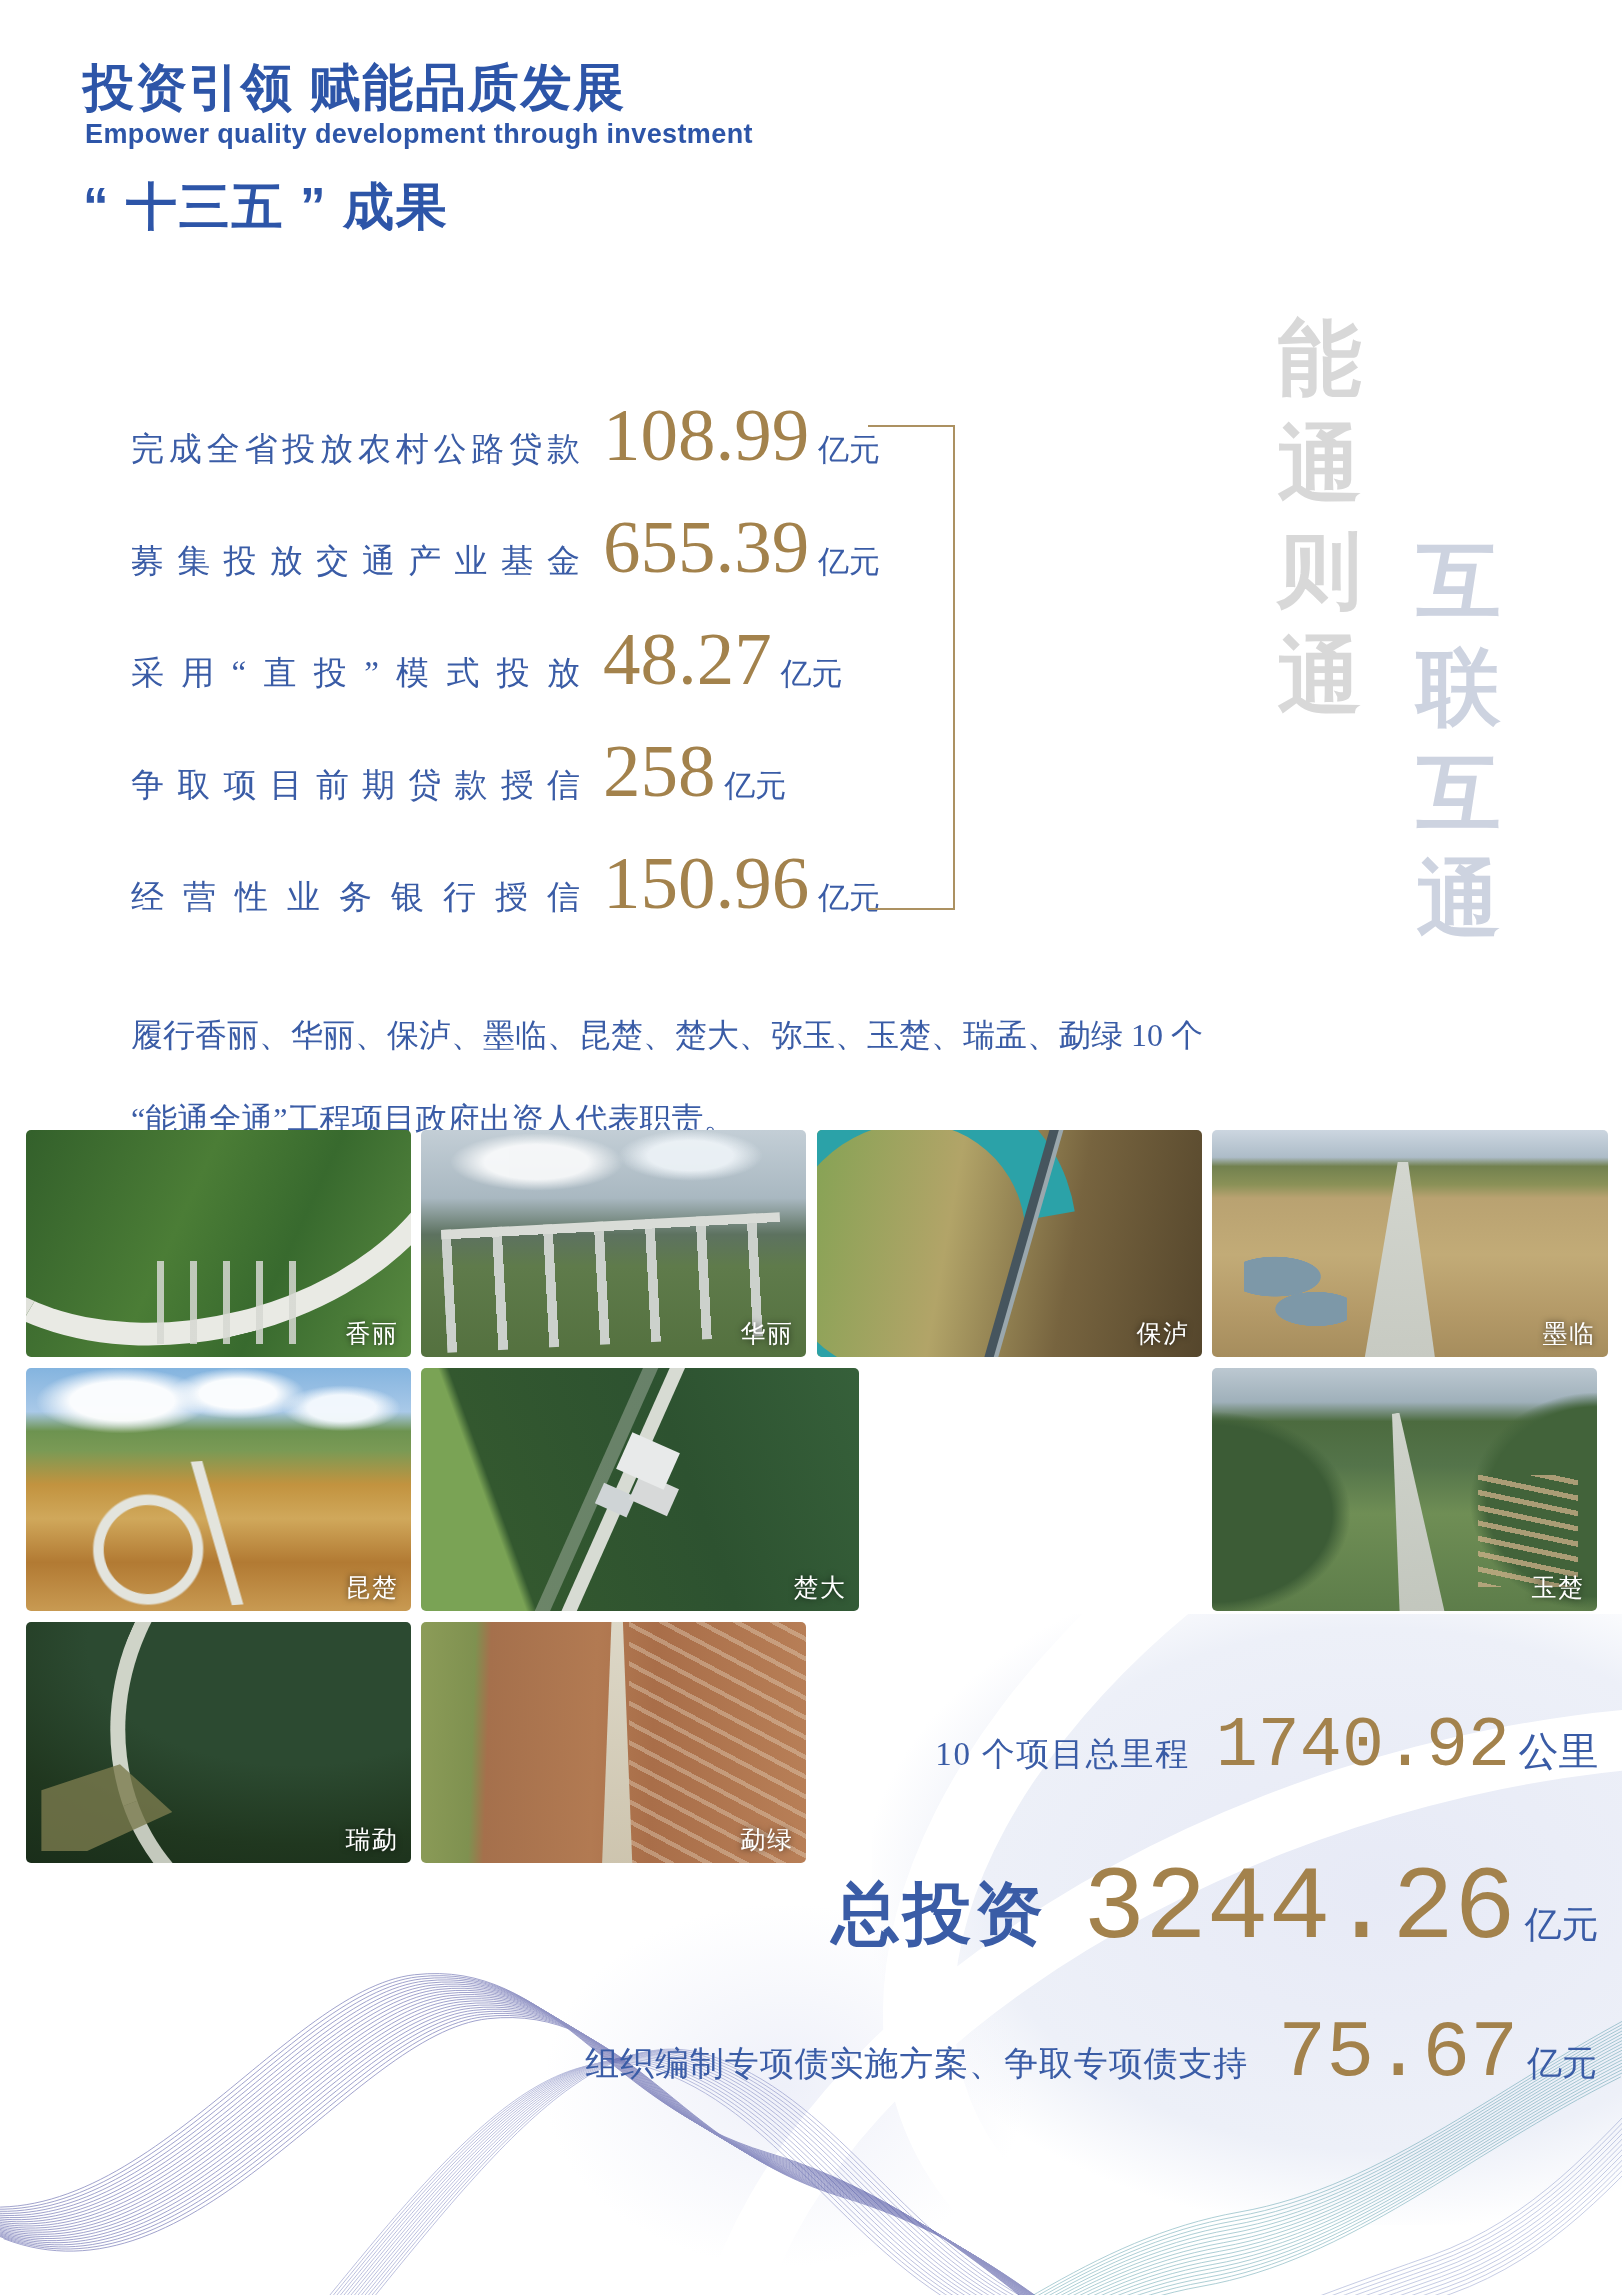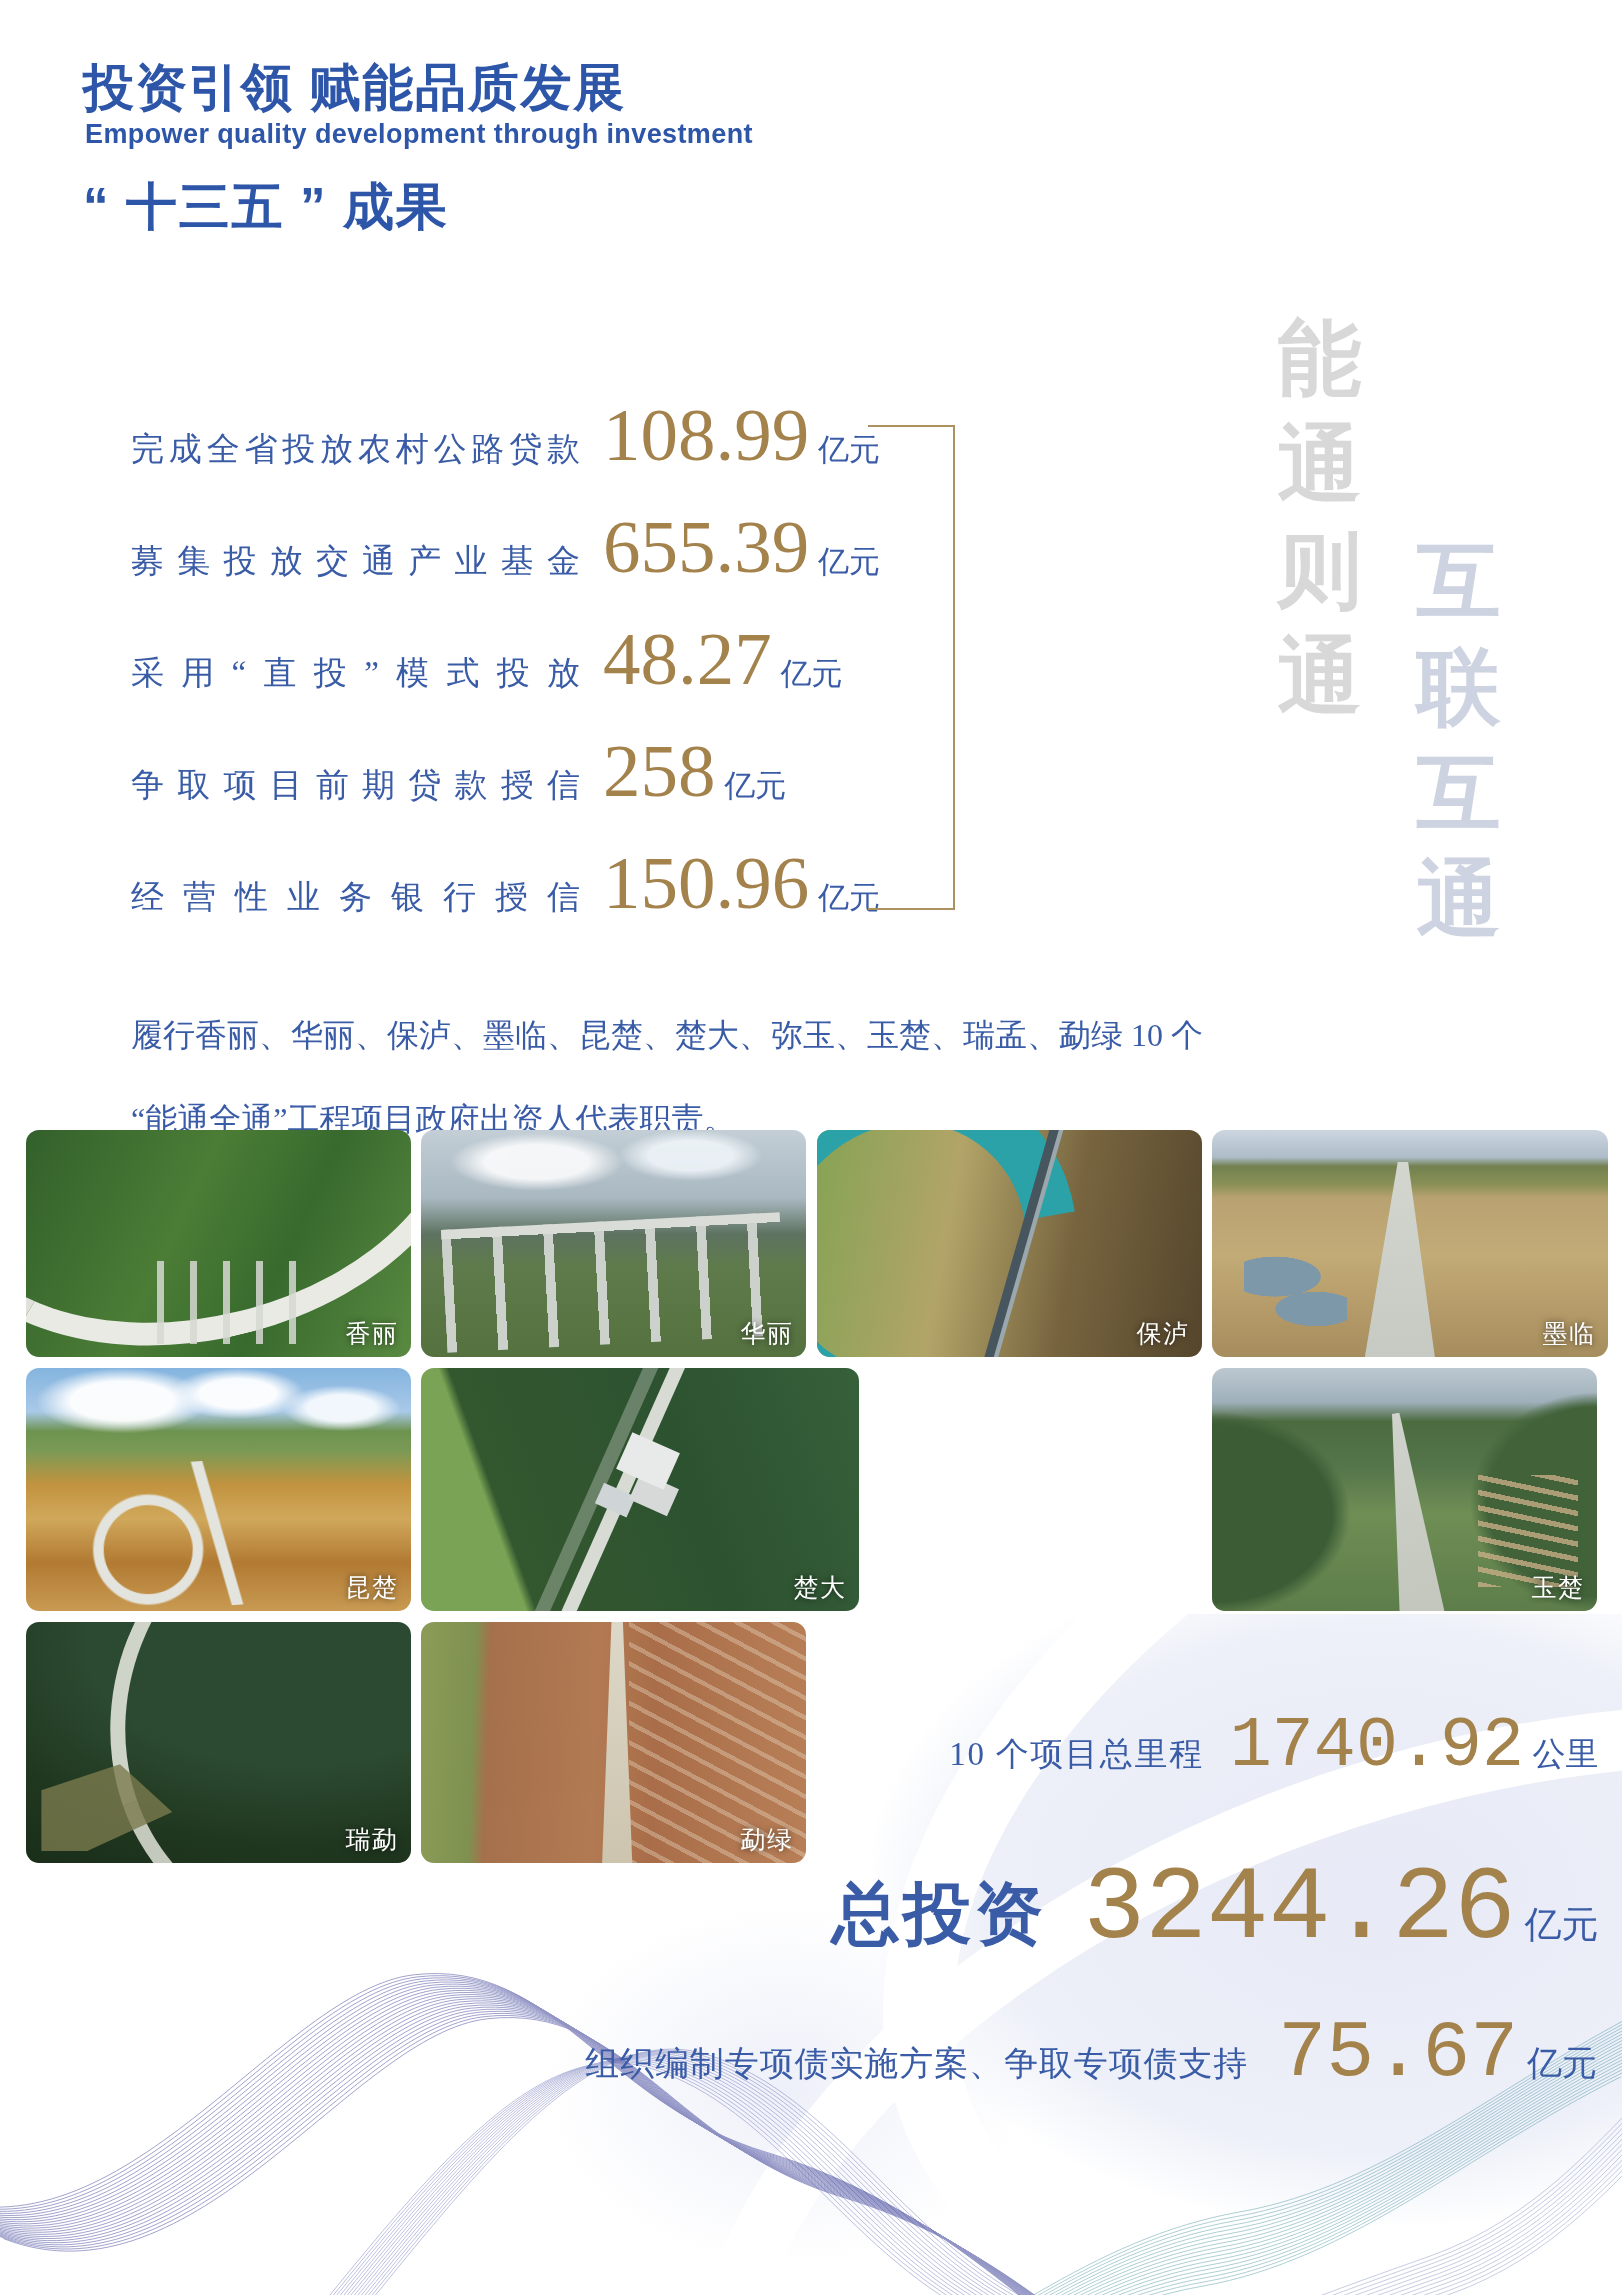--- a/index.html
+++ b/index.html
@@ -32,7 +32,7 @@
   .intro div { height:84px; line-height:84px; }
 
   
-  .photo { position:absolute; overflow:hidden; border-radius:13px; }
+  .photo { position:absolute; overflow:hidden; border-radius:5px; }
   .photo .f1, .photo .f2 { position:absolute; }
   .photo-label { position:absolute; right:12.2px; bottom:7px; font-family:"Liberation Serif","DejaVu Serif",serif;
                  font-size:25px; color:#ffffff; text-shadow:0 0 6.1px rgba(0,0,0,.65); letter-spacing:1.7px; }

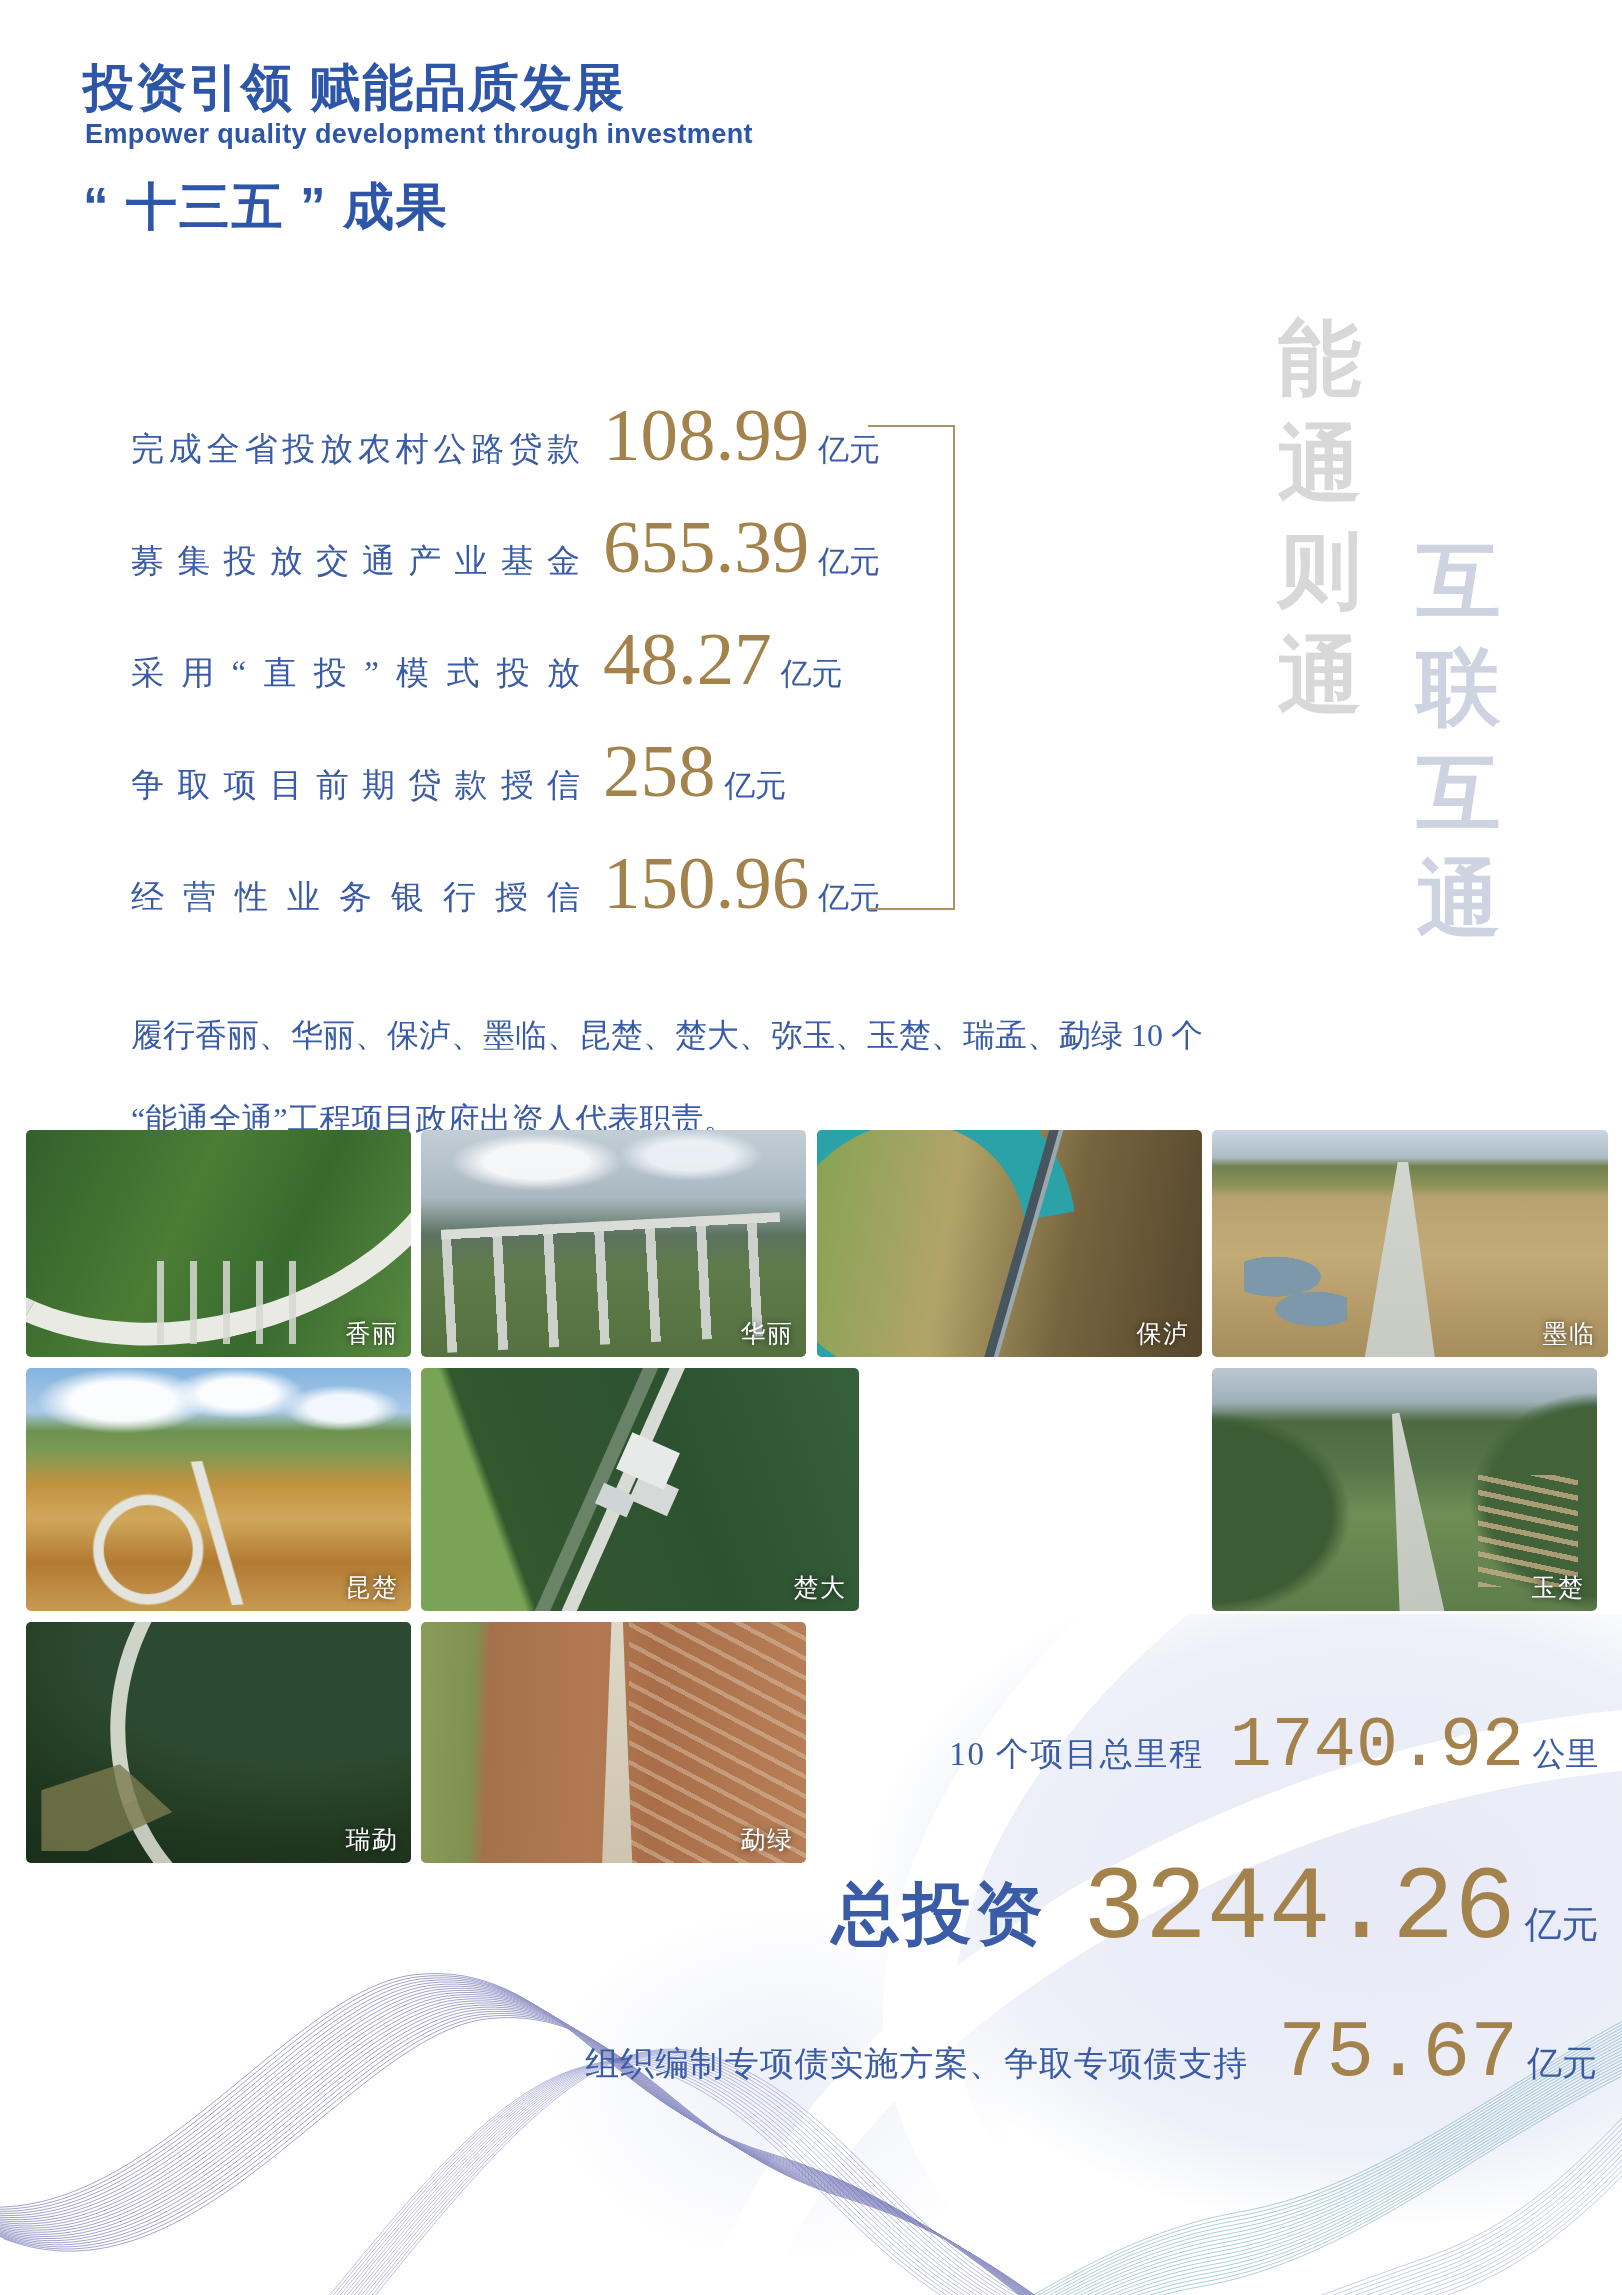--- a/index.html
+++ b/index.html
@@ -114,7 +114,7 @@
   .sum-mileage { right:24.4px; top:1712px; }
   .sum-mileage .sum-label { font-size:33px; letter-spacing:1.7px; }
   .sum-mileage .sum-value { font-size:70px; margin:0 8.7px 0 26px; }
-  .sum-mileage .sum-unit  { font-size:33px;text-align:right; }
+  .sum-mileage .sum-unit  { font-size:40px;text-align:right; }
   .sum-invest { right:24.4px; top:1851px; }
   .sum-invest .sum-label { font-size:68px; font-weight:700; letter-spacing:3.5px;margin-top:18px; }
   .sum-invest .sum-value { font-size:103px; margin:0 8.7px 0 37px; }

